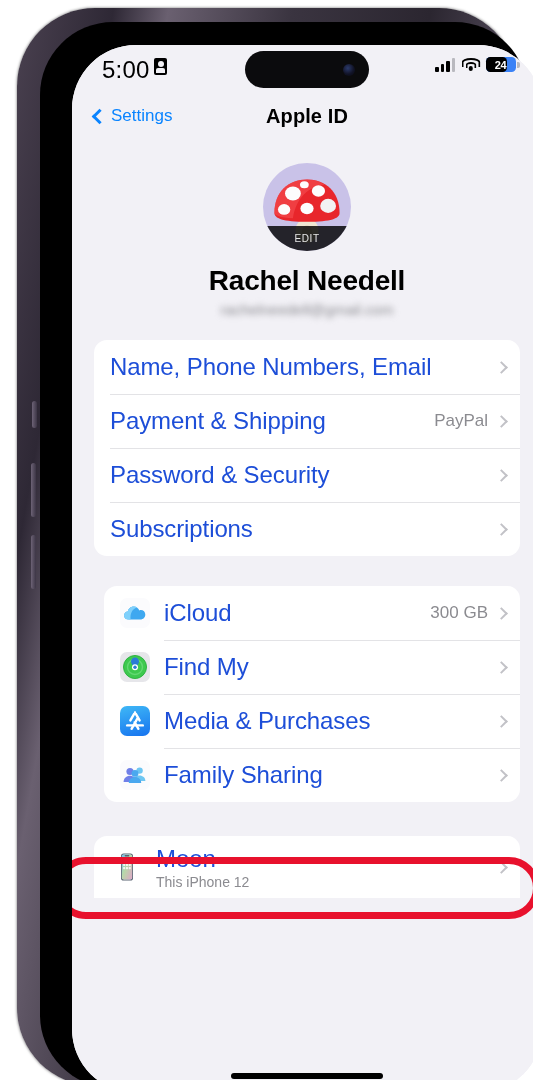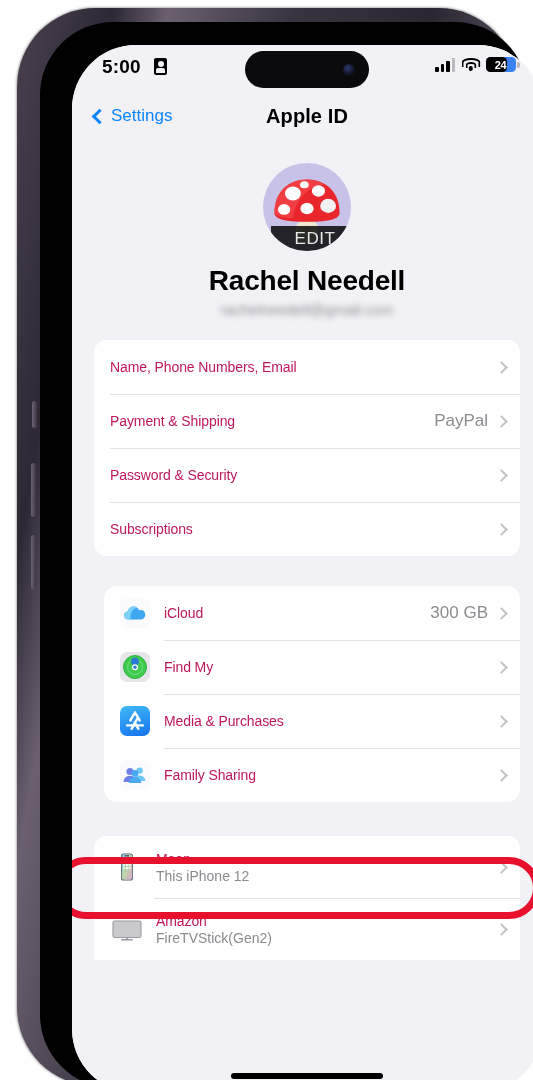--- a/index.html
+++ b/index.html
@@ -62,7 +62,7 @@
   }
   #status-time {
     position:absolute; left:30px; top:11px;
-    font-size:19px; font-weight:bold; color:#000;
+    font-size:24px; font-weight:normal; color:#000;
     letter-spacing:.2px;
   }
   #status-rec-icon {

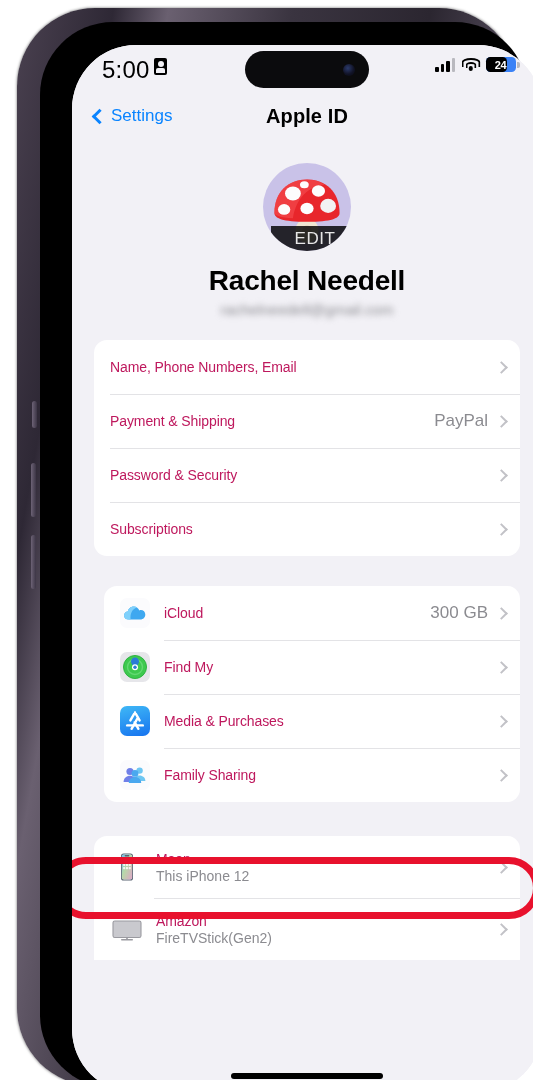--- a/index.html
+++ b/index.html
@@ -154,9 +154,9 @@
   }
   #avatar-mushroom { position:absolute; left:0; top:4px; width:100%; height:76px; }
   #avatar-edit {
-    position:absolute; left:8px; bottom:0; width:100%; height:25px;
+    position:absolute; left:0; bottom:0; width:100%; height:25px;
     background:rgba(0,0,0,.82);
-    color:#e6e6e6; font-size:17px; letter-spacing:.6px;
+    color:#e6e6e6; font-size:10px; letter-spacing:.6px;
     display:flex; align-items:center; justify-content:center;
   }
   #profile-name {

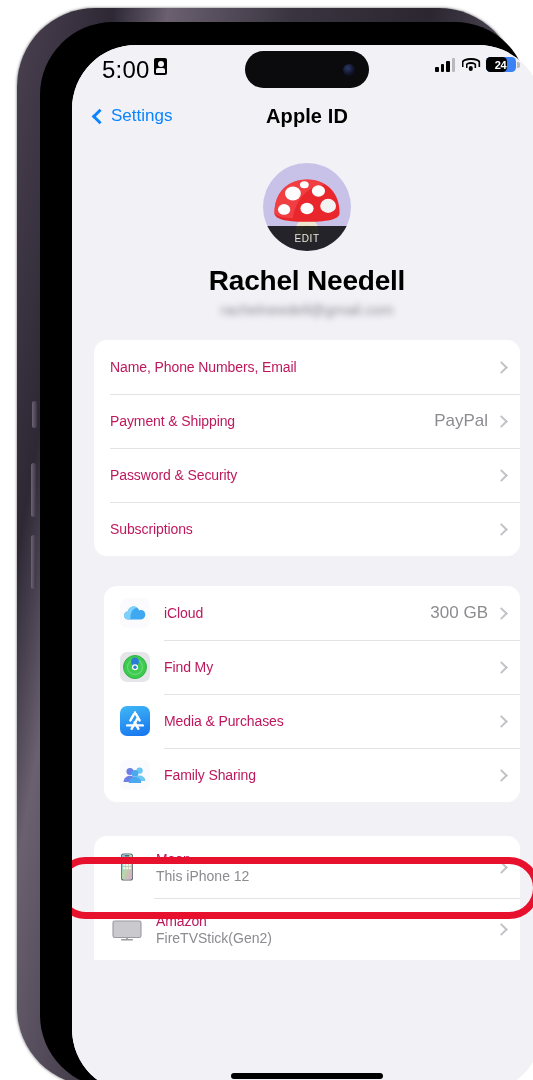--- a/index.html
+++ b/index.html
@@ -189,7 +189,7 @@
     width:30px; height:30px; border-radius:7px; margin-right:14px;
     flex:0 0 30px; position:relative; overflow:hidden;
   }
-  .row-label { font-size:14px; color:#be185d; letter-spacing:-.1px; }
+  .row-label { font-size:24px; color:#1d4ed8; letter-spacing:-.1px; }
   .row-sub { font-size:14px; color:#8b8b90; margin-top:1px; }
   .row-text { display:flex; flex-direction:column; justify-content:center; }
   .row-value { margin-left:auto; font-size:17px; color:#8b8b90; padding-right:9px; }

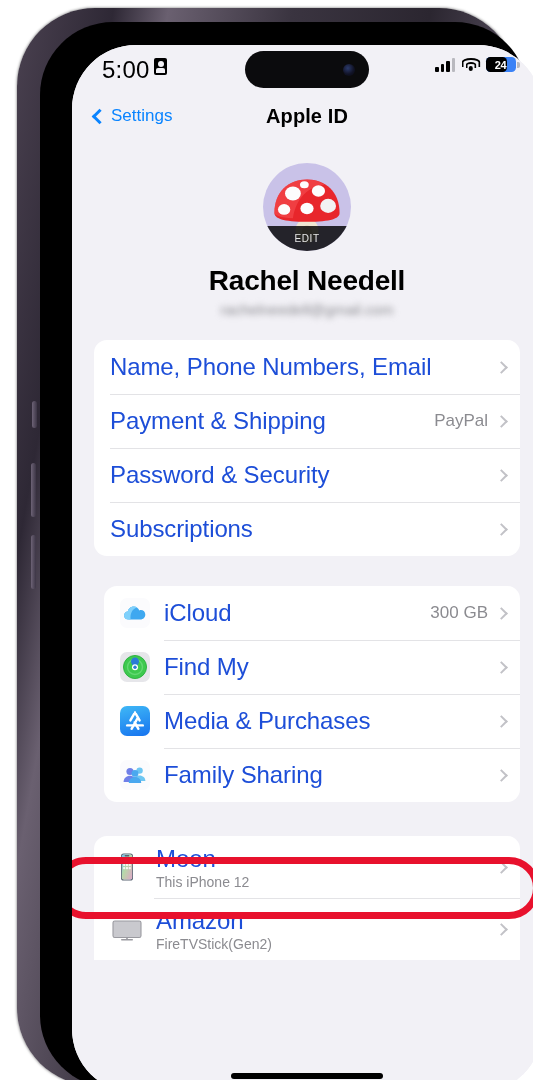--- a/index.html
+++ b/index.html
@@ -421,20 +421,6 @@
             <span class="chevron"></span>
           </div>
 
-          <div class="row has-icon device-row">
-            <div class="device-icon">
-              <svg viewBox="0 0 34 34" width="34" height="34">
-                <rect x="3" y="9" width="28" height="16.5" rx="1.8" fill="#c9c9ce" stroke="#9a9aa0" stroke-width="1.1"></rect>
-                <rect x="11" y="27" width="12" height="1.5" rx=".7" fill="#9a9aa0"></rect>
-                <rect x="16.2" y="25.5" width="1.6" height="2" fill="#9a9aa0"></rect>
-              </svg>
-            </div>
-            <div class="row-text">
-              <span class="row-label">Amazon</span>
-              <span class="row-sub">FireTVStick(Gen2)</span>
-            </div>
-            <span class="chevron"></span>
-          </div>
 
         </div>
 

